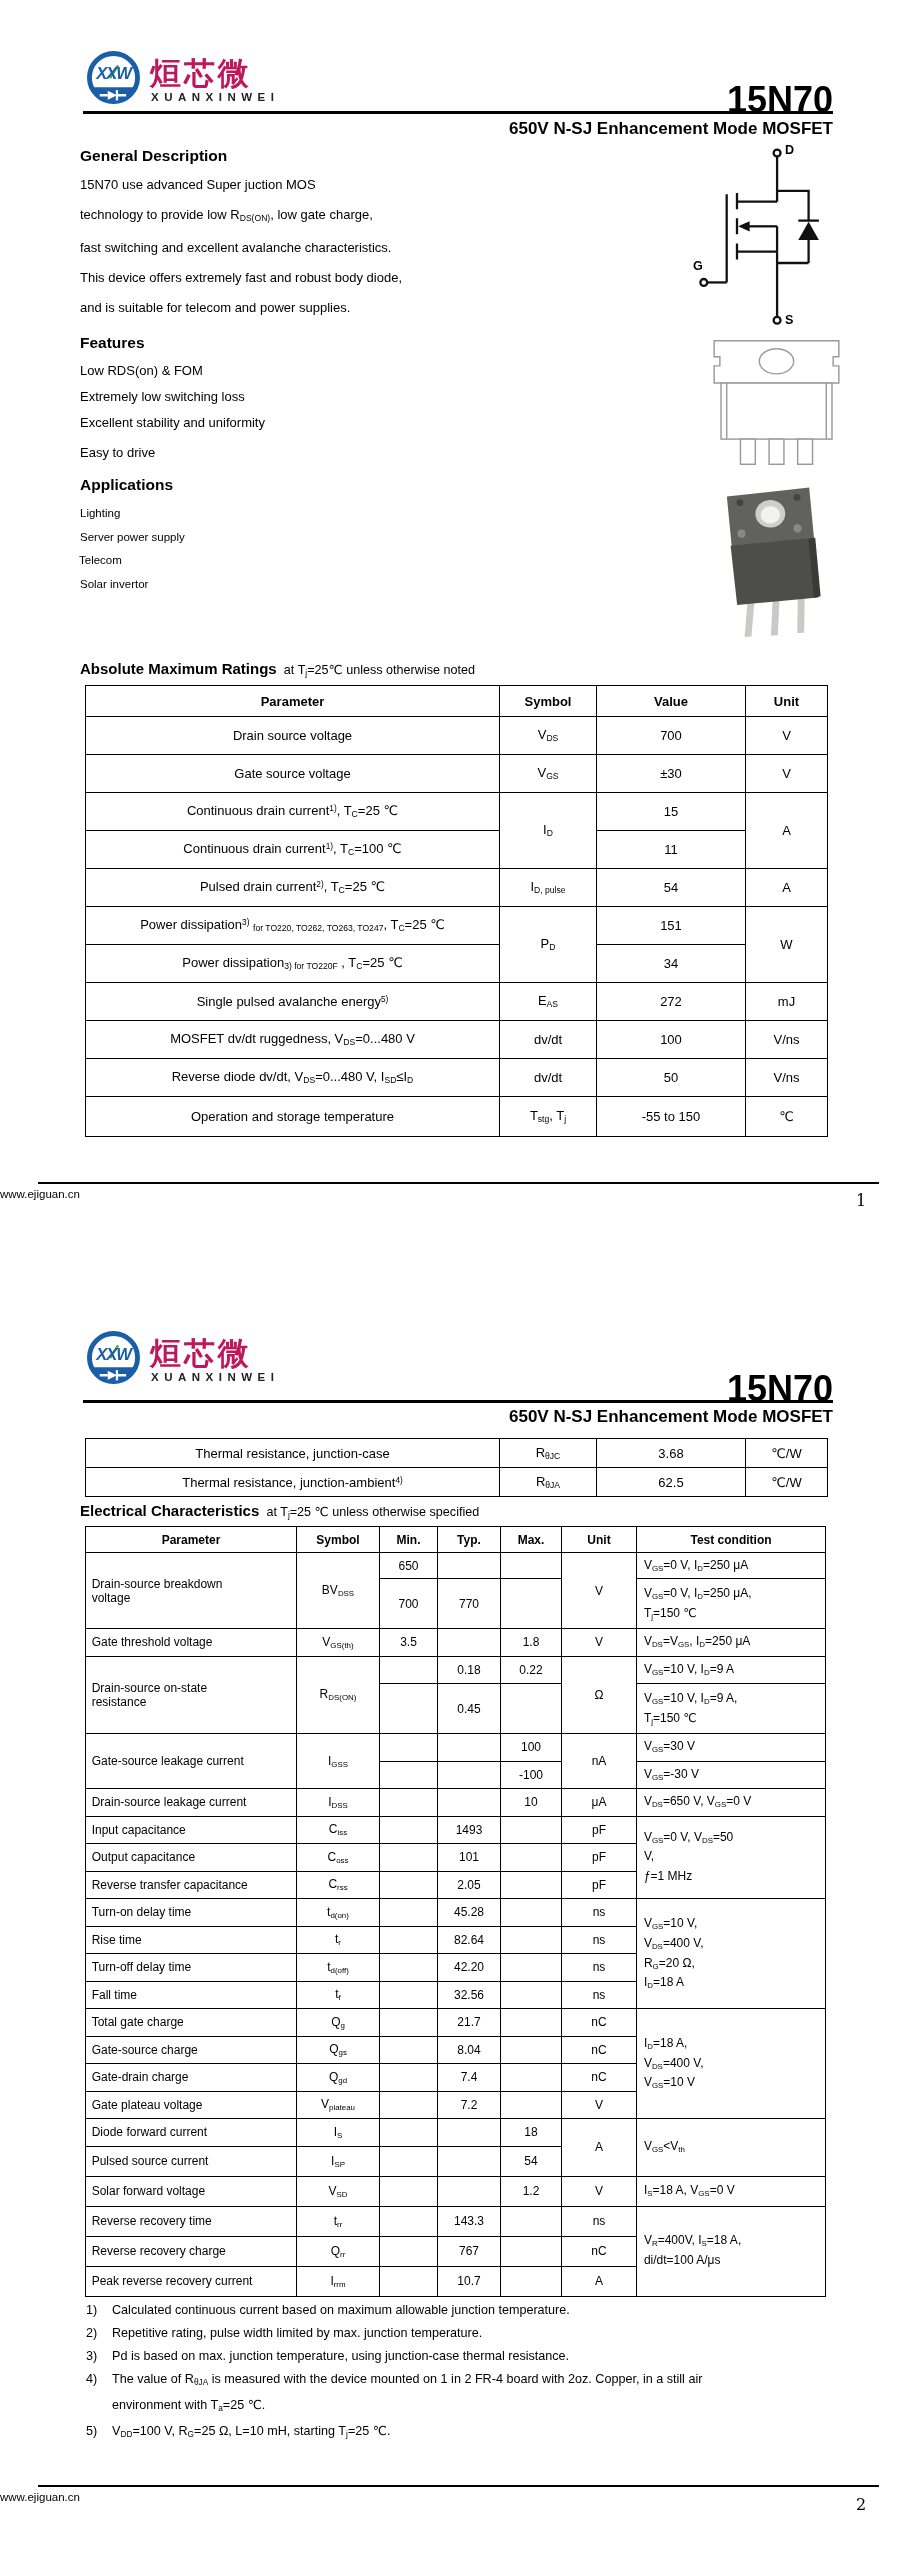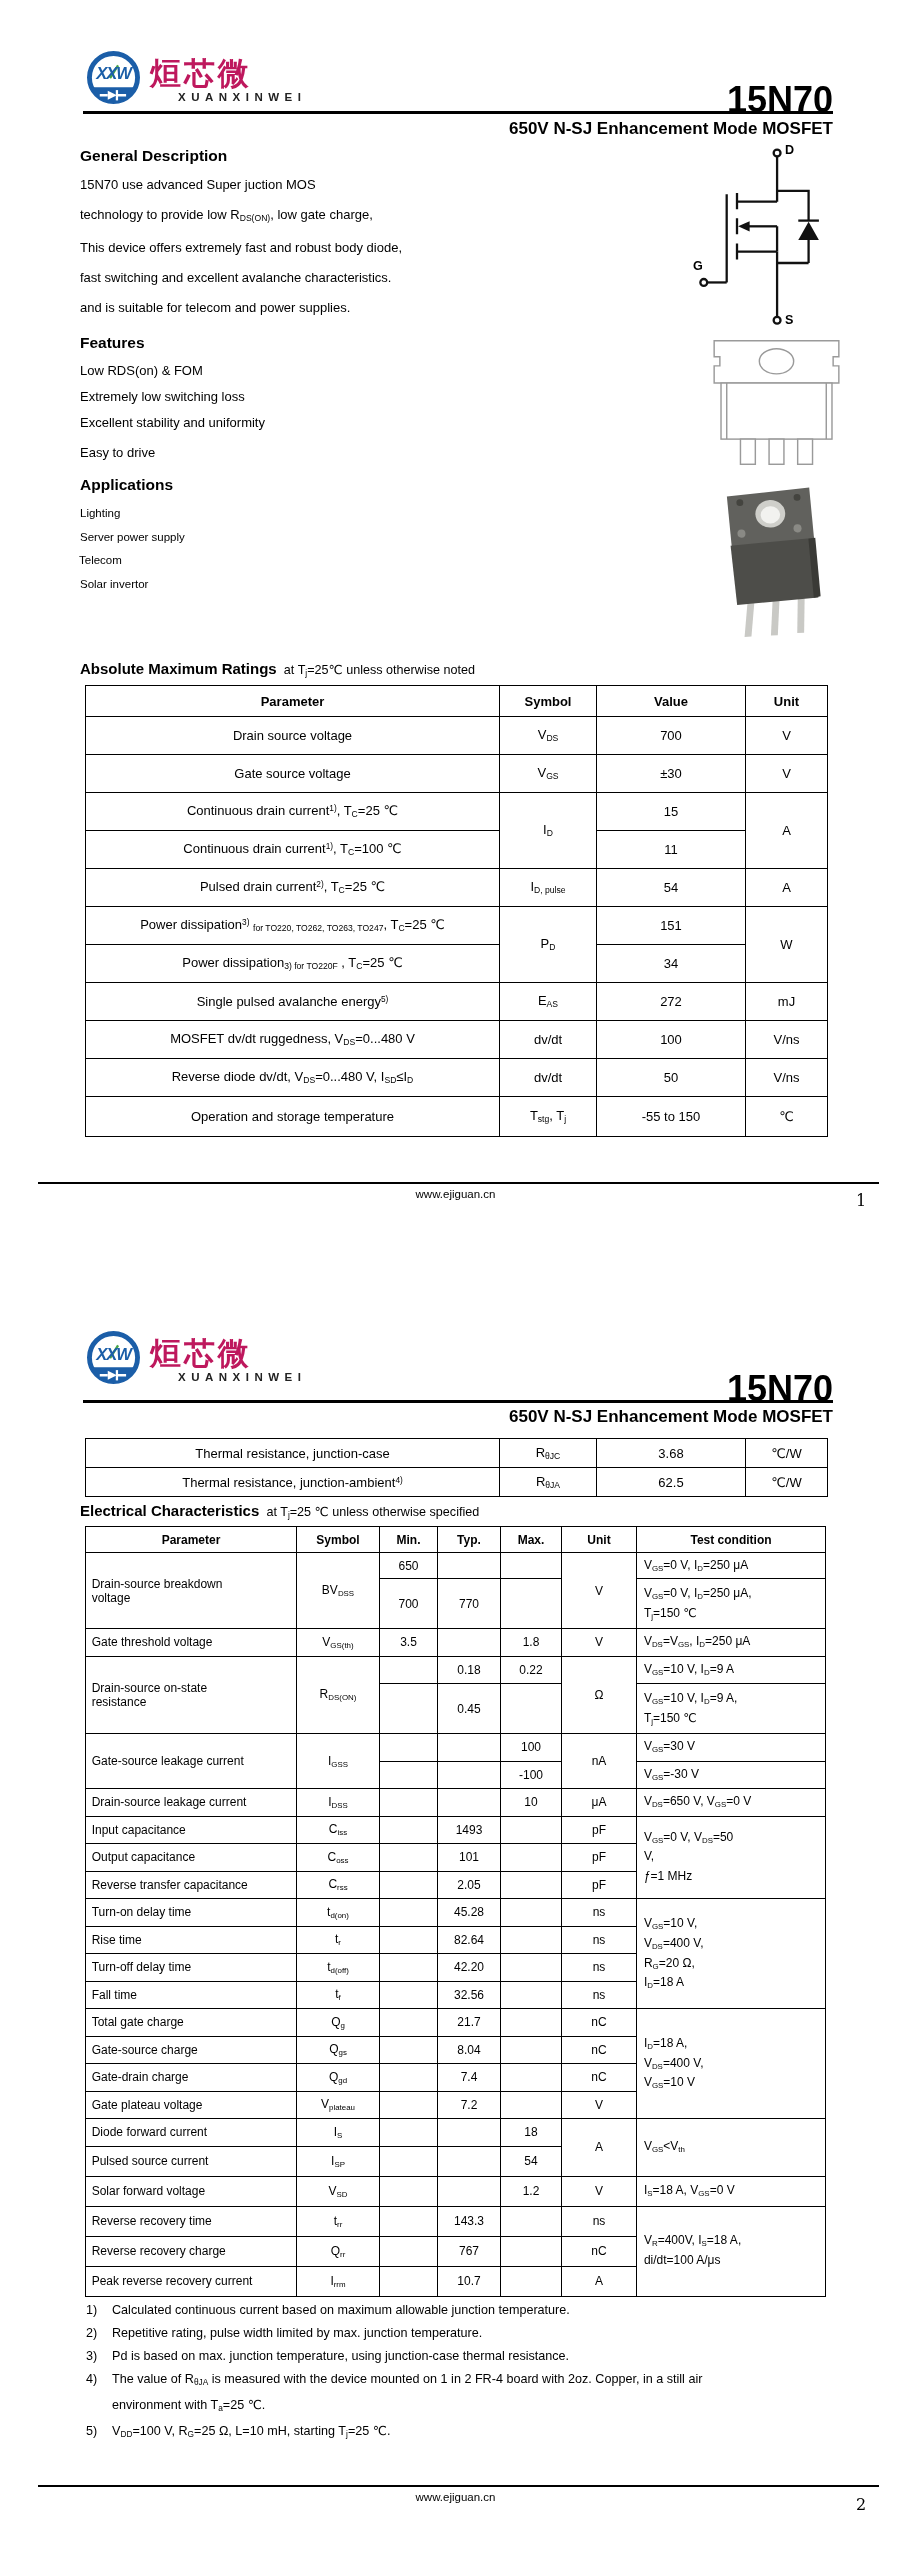--- a/index.html
+++ b/index.html
@@ -10,7 +10,7 @@
   .frule{background:#000;height:2.3px;}
   
   .cnname{font-size:31px;font-weight:700;letter-spacing:2.9px;color:#be185d;}
-  .enname{font-size:11.5px;font-weight:600;letter-spacing:5.5px;color:#222;margin-left:27px;}
+  .enname{font-size:11.5px;font-weight:600;letter-spacing:5.5px;color:#222;}
   .monogram{font-size:16.6px;font-weight:700;font-style:italic;color:#1b5ea8;letter-spacing:-1.1px;}
   .partno{font-size:36px;font-weight:700;text-align:right;letter-spacing:0px;}
   .subtitle{font-size:17px;font-weight:700;text-align:right;}

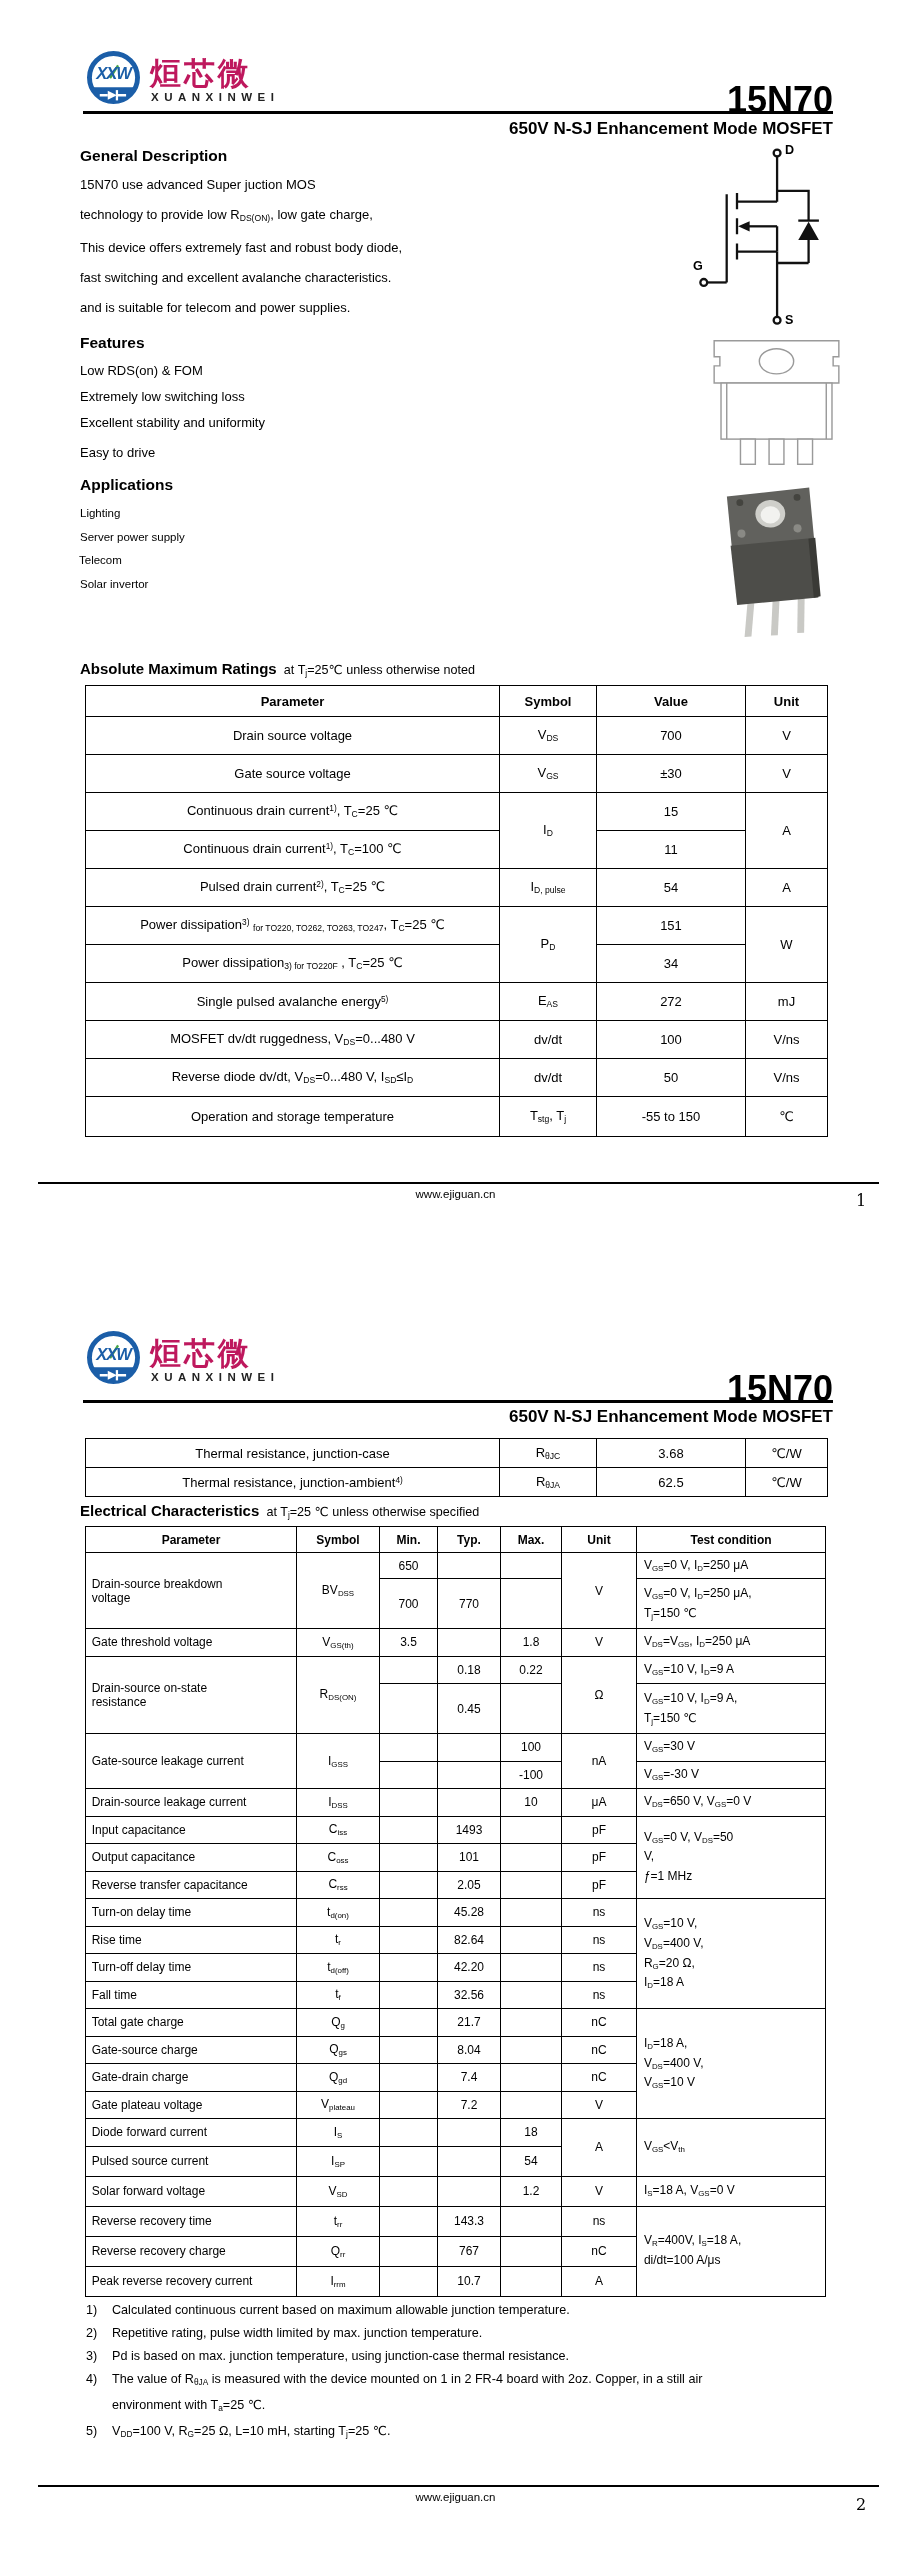--- a/index.html
+++ b/index.html
@@ -71,8 +71,8 @@
     <div class="abs" style="left:80px;top:170px">
       <div class="body-line">15N70 use advanced Super juction MOS</div>
       <div class="body-line">technology to provide low R<sub>DS(ON)</sub>, low gate  charge,</div>
+      <div class="body-line">fast switching and excellent avalanche  characteristics.</div>
       <div class="body-line">This device offers extremely fast and robust body diode,</div>
-      <div class="body-line">fast switching and excellent avalanche  characteristics.</div>
       <div class="body-line">and is suitable for telecom and power supplies.</div>
     </div>
 

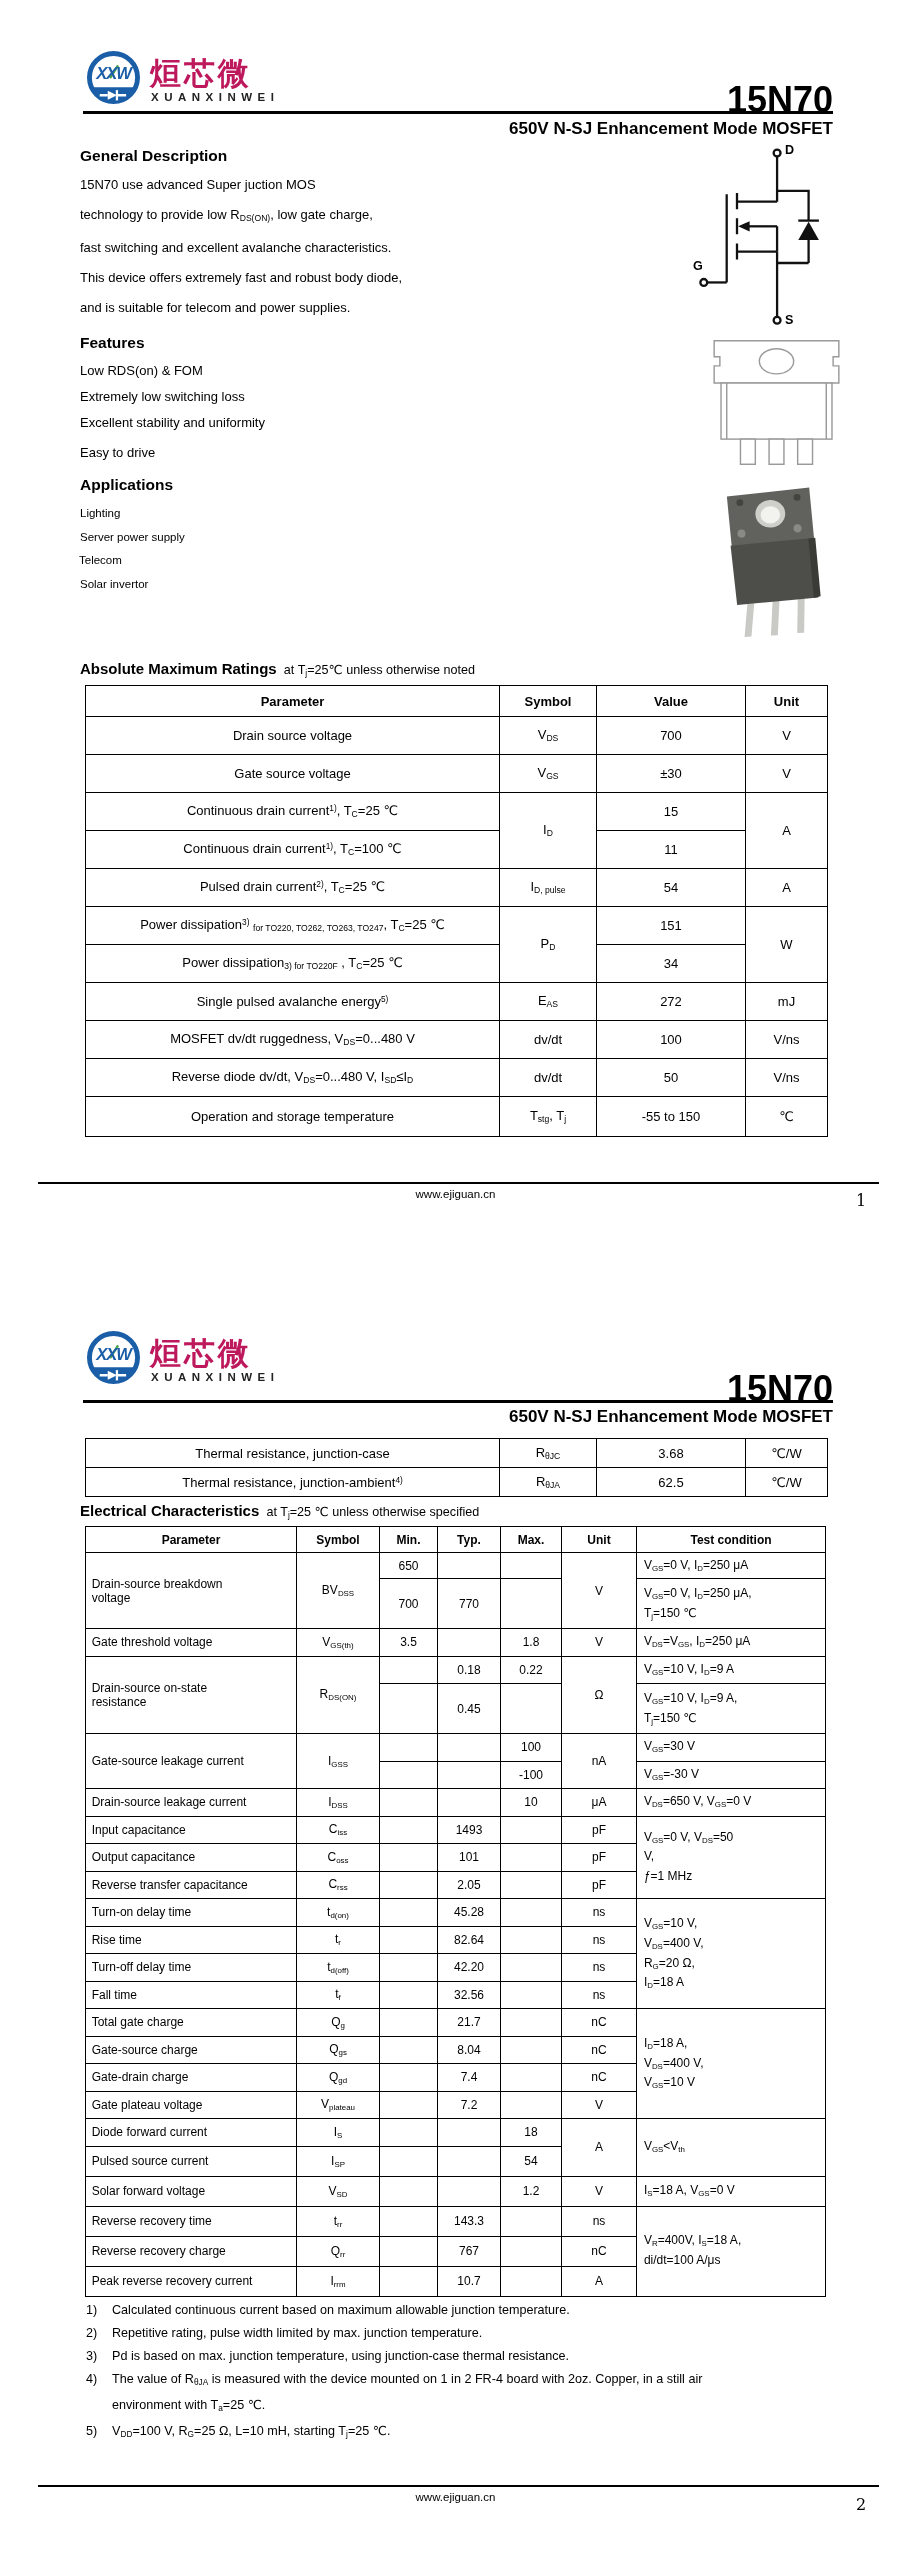--- a/index.html
+++ b/index.html
@@ -40,7 +40,7 @@
   
   .note{display:flex;font-size:12.6px;line-height:23px;}
   .note .n{width:26px;flex:none;}
-  .footer-url{font-size:11.5px;text-align:center;width:100%;}
+  .footer-url{font-size:11.5px;text-align:left;width:100%;}
   .pageno{font-family:"DejaVu Serif","Liberation Serif",serif;font-size:16px;}
   .glabel{font-size:12.6px;font-weight:700;}
 </style>

